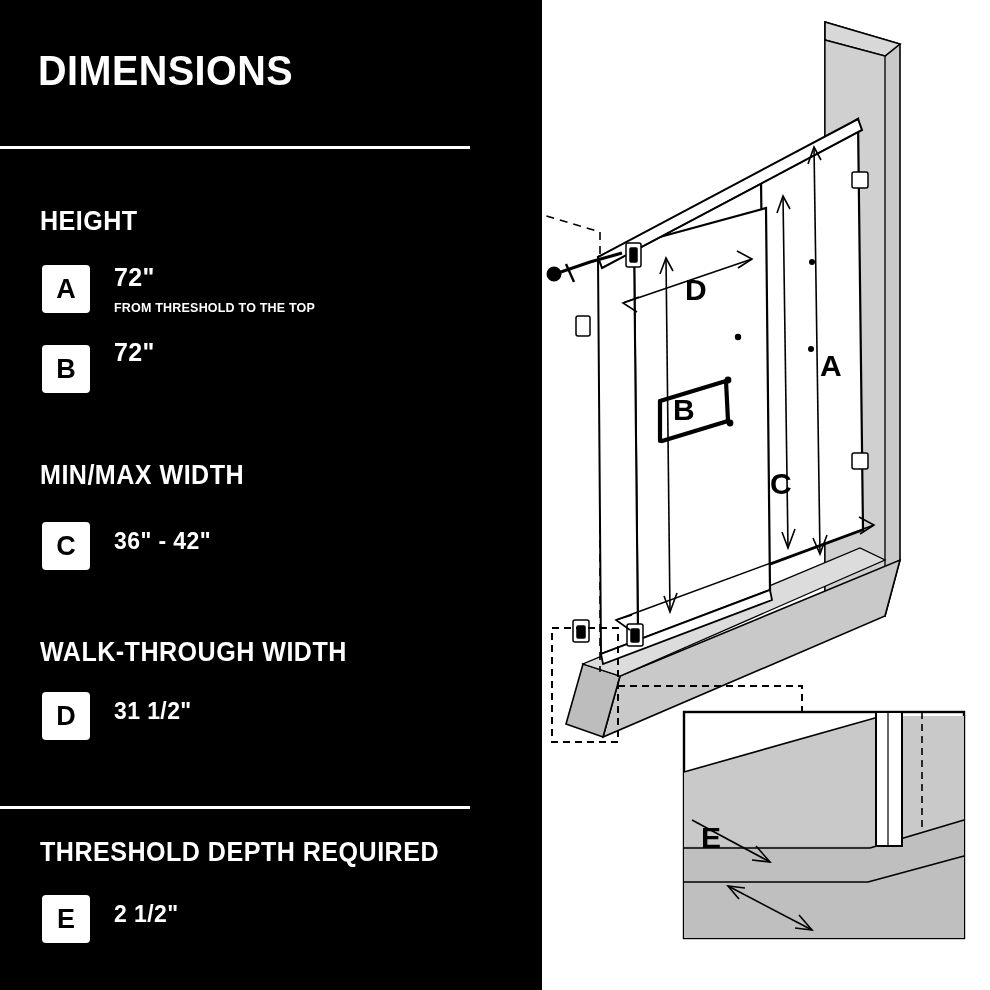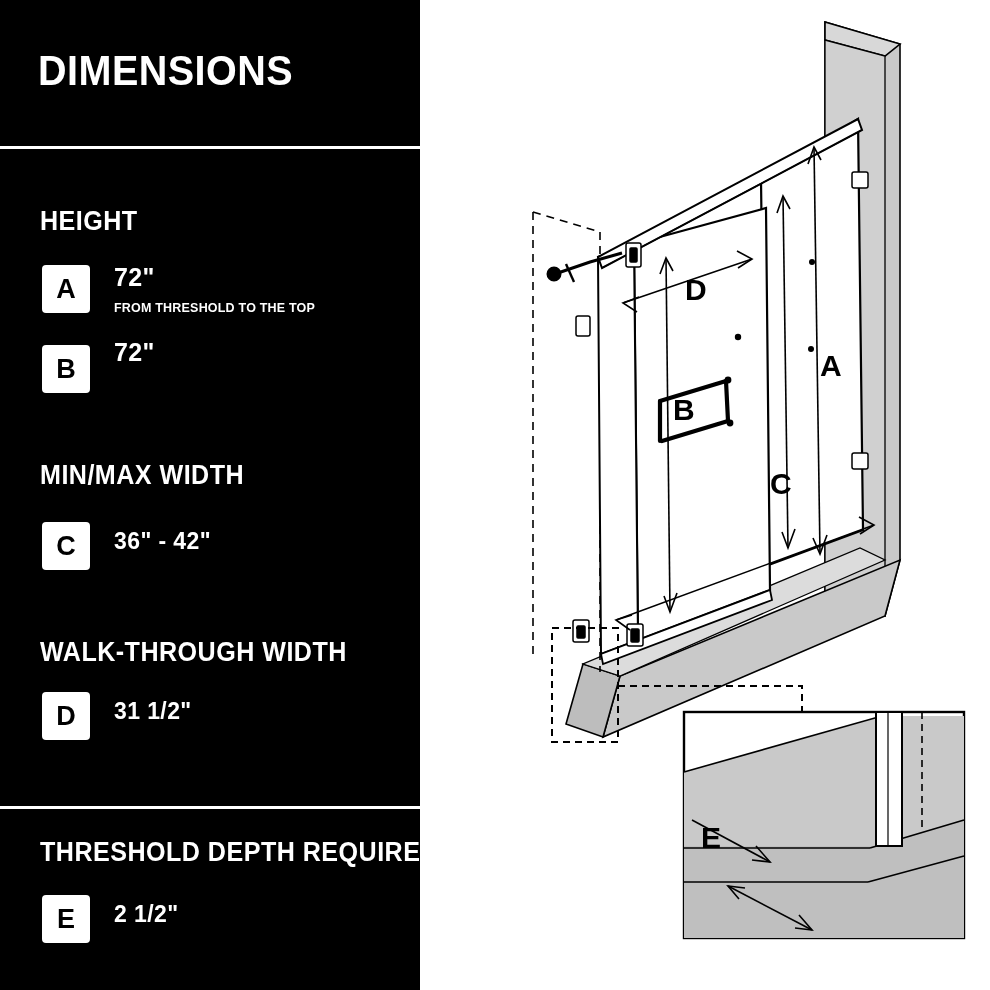--- a/index.html
+++ b/index.html
@@ -25,7 +25,7 @@
     position: absolute;
     left: 0;
     top: 0;
-    width: 420px;
+    width: 542px;
     height: 990px;
     background: #000000;
     color: #ffffff;

